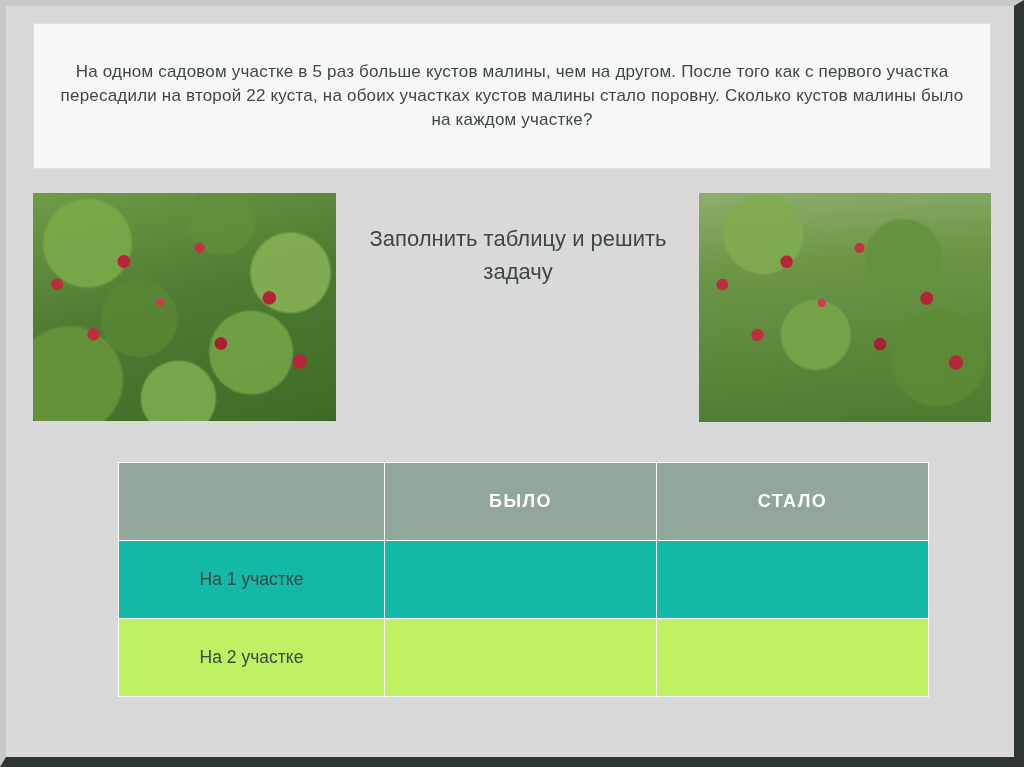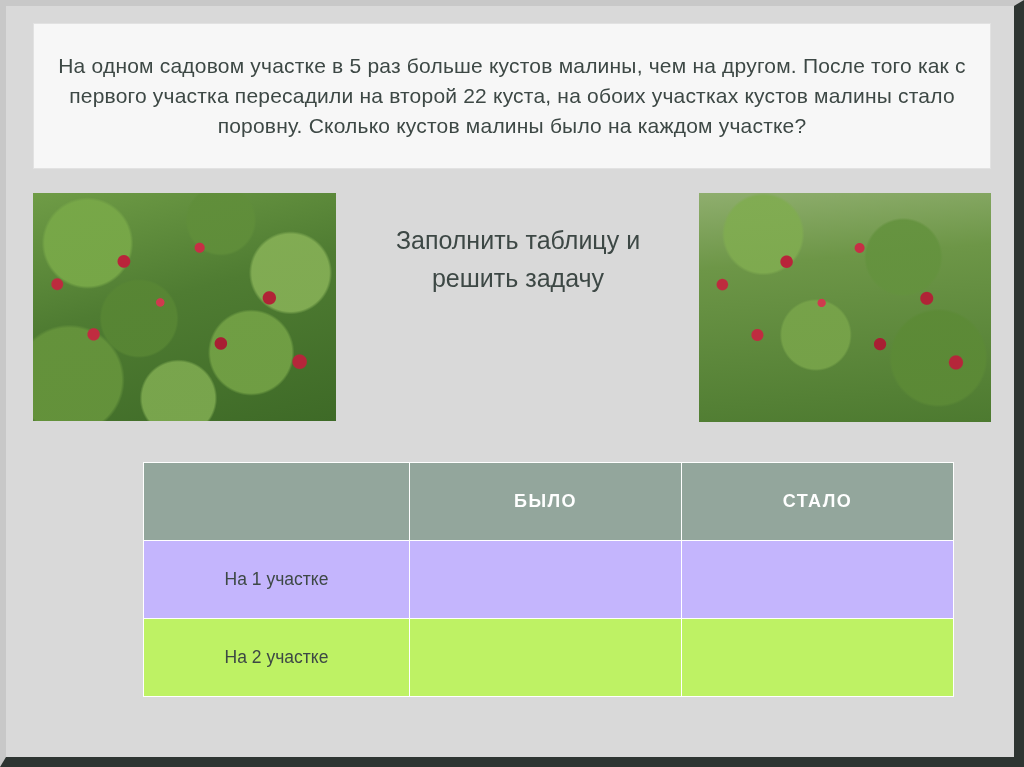--- a/index.html
+++ b/index.html
@@ -48,7 +48,7 @@
   .title-text {
     margin: 0;
     text-align: center;
-    font-size: 21px;
+    font-size: 17px;
     line-height: 1.42;
     color: #3d4845;
     font-family: "Liberation Sans", sans-serif;

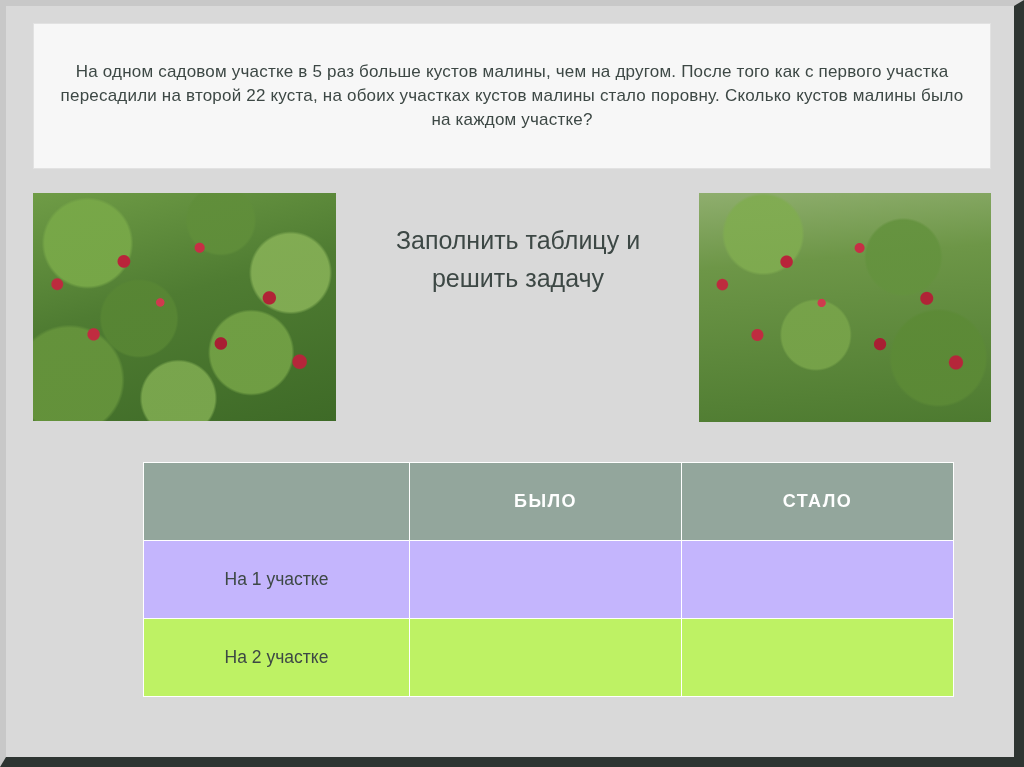--- a/index.html
+++ b/index.html
@@ -116,7 +116,7 @@
     top: 222px;
     width: 300px;
     text-align: center;
-    font-size: 25px;
+    font-size: 22px;
     line-height: 1.5;
     color: #3d4845;
   }

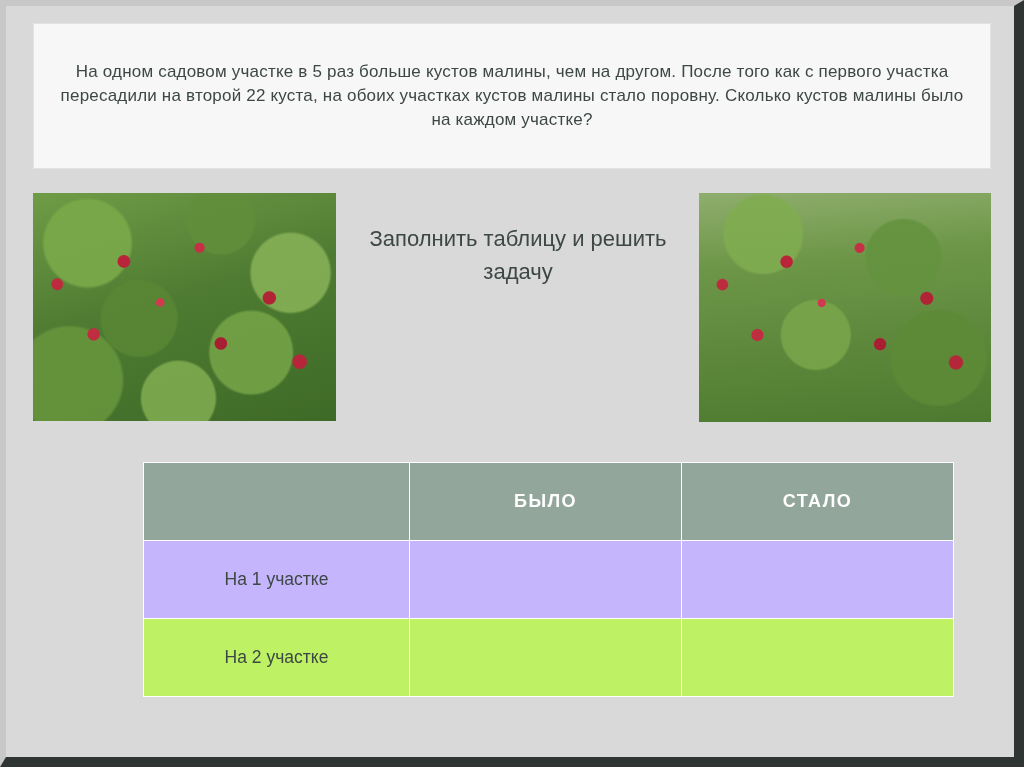--- a/index.html
+++ b/index.html
@@ -131,7 +131,6 @@
     border-collapse: collapse;
     width: 810px;
     table-layout: fixed;
-    margin-left: 25px;
   }
   table.data th, table.data td {
     border: 1px solid #ffffff;

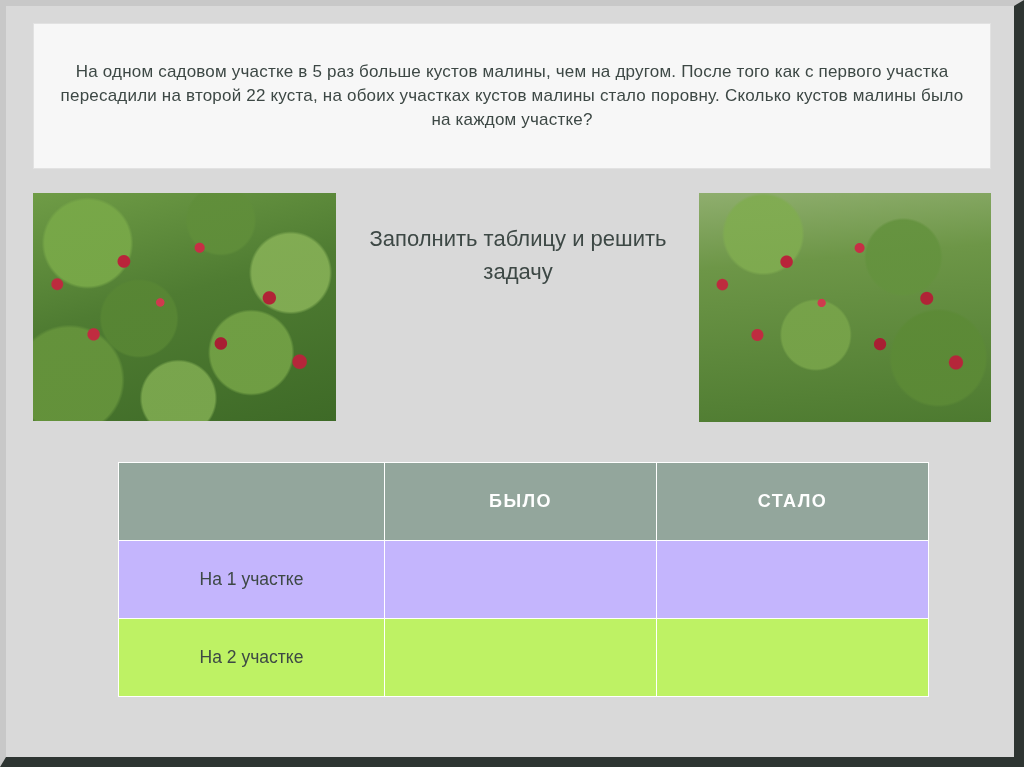--- a/index.html
+++ b/index.html
@@ -148,7 +148,7 @@
     text-transform: uppercase;
   }
   thead th.corner { background: #93a69c; }
-  tbody tr.row-odd td { background: #c4b5fd; }
+  tbody tr.row-odd td { background: #14b8a6; }
   tbody tr.row-even td { background: #bef264; }
   tbody td.rowhead {
     text-align: center;

